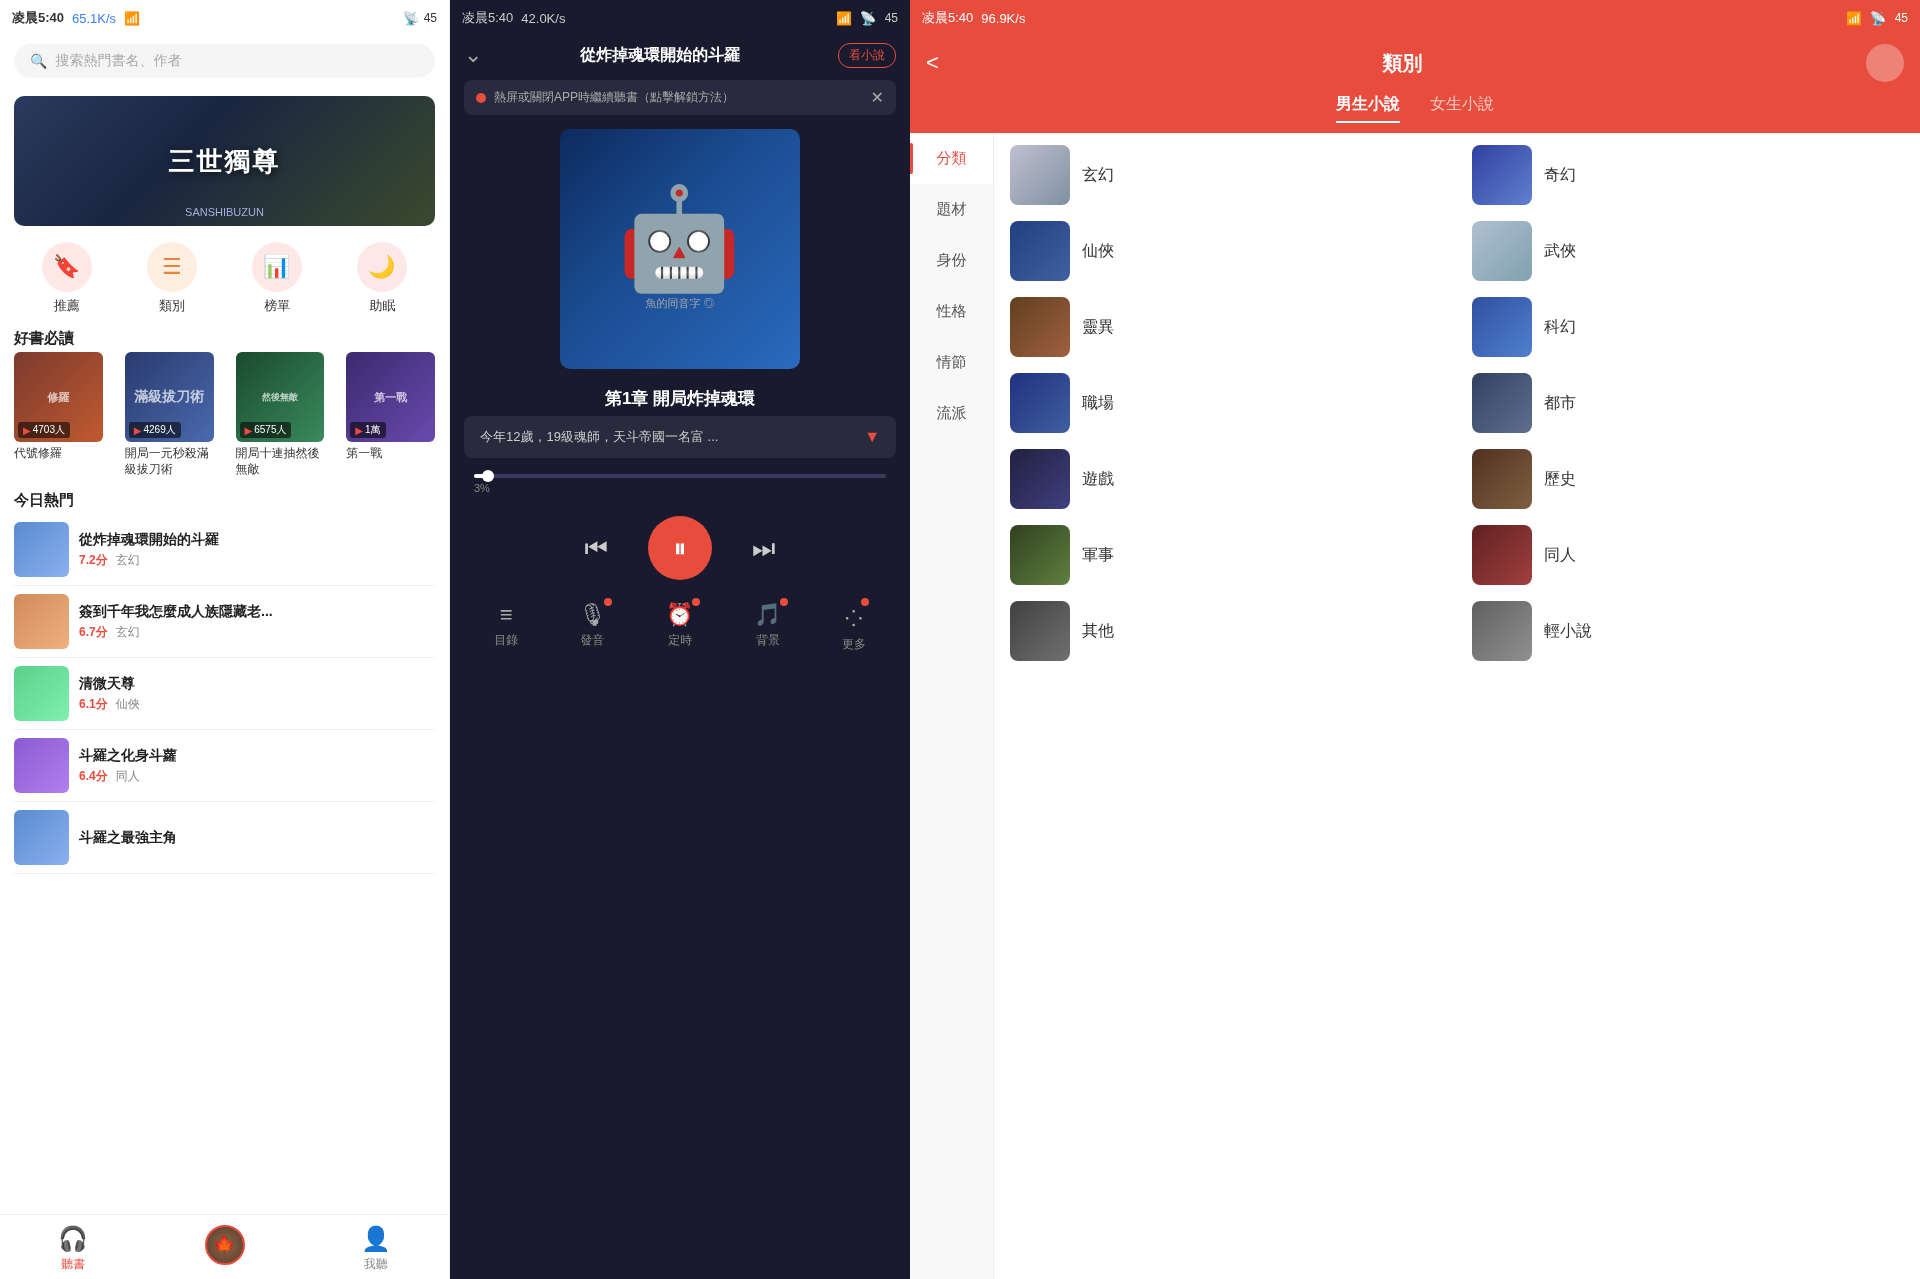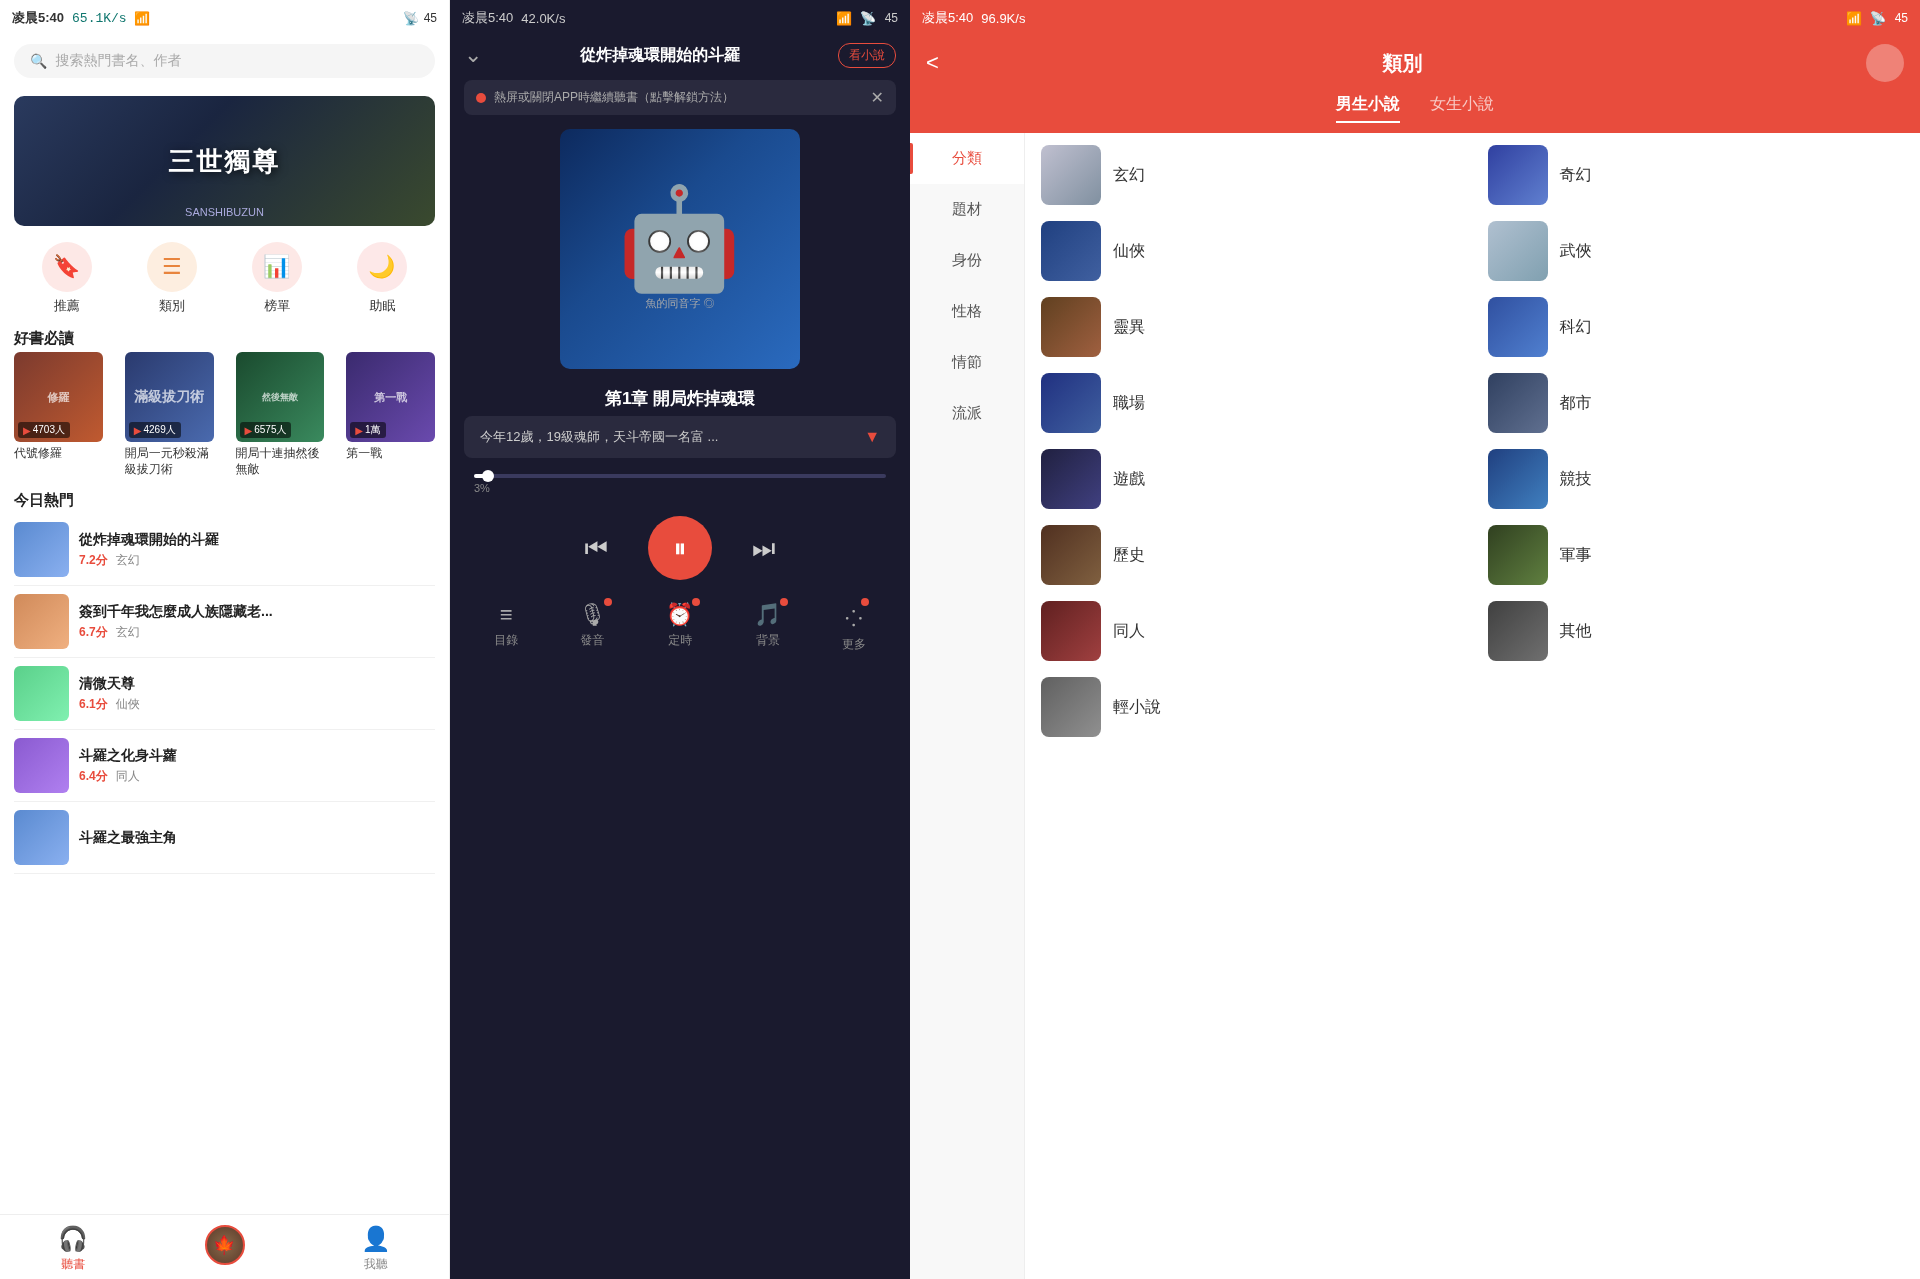--- a/index.html
+++ b/index.html
@@ -34,7 +34,7 @@
       gap: 8px;
     }
     .status-bar .time { font-weight: 600; }
-    .status-bar .speed { color: #0f766e; font-family: Liberation Mono, monospace; }
+    .status-bar .speed { color: #3b82f6; }
     .status-icons { margin-left: auto; display: flex; gap: 4px; align-items: center; }
     .search-bar {
       margin: 8px 14px;

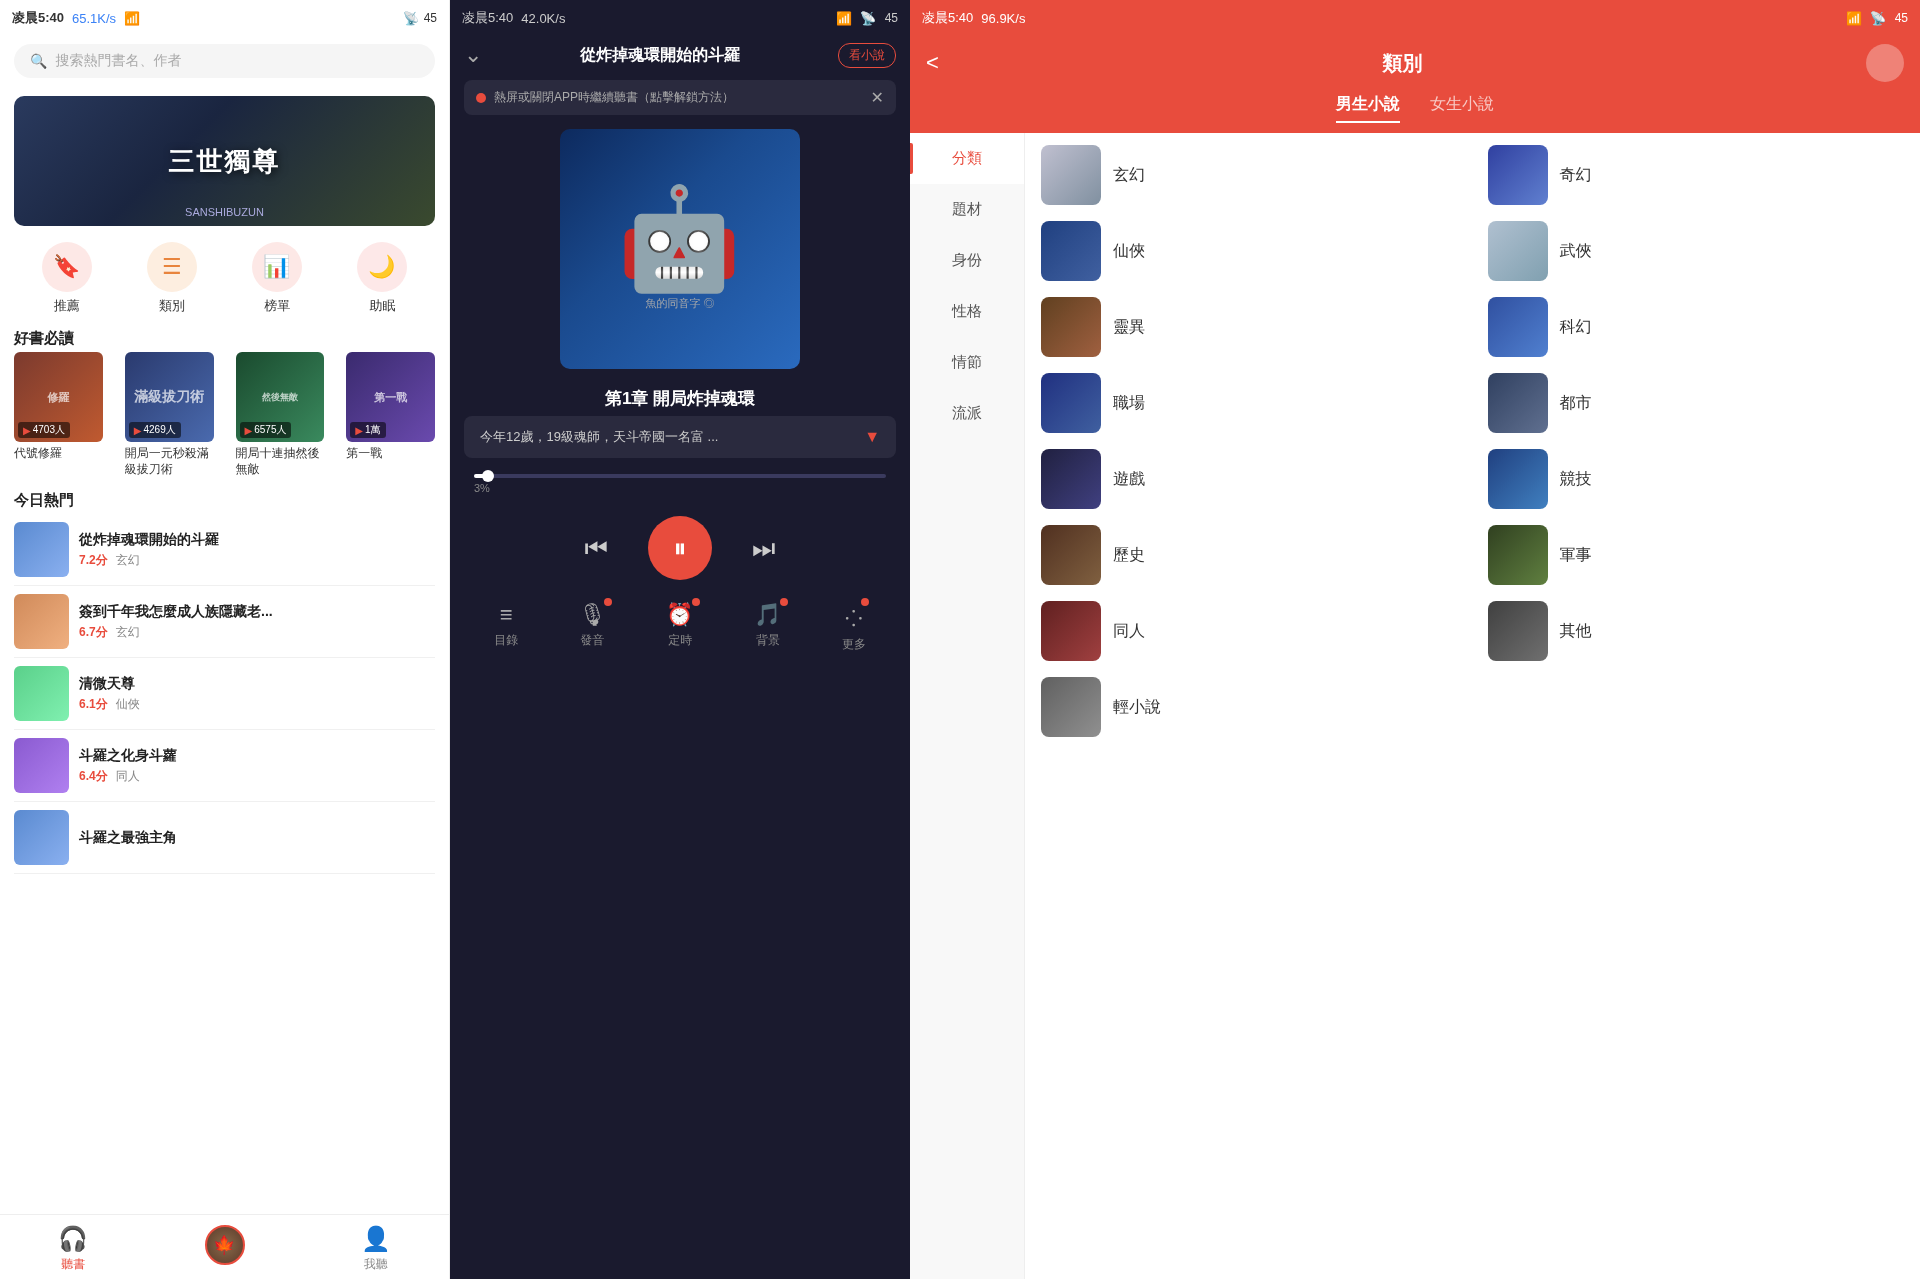--- a/index.html
+++ b/index.html
@@ -451,7 +451,7 @@
       overflow: hidden;
     }
     .p3-sidebar {
-      width: 115px;
+      width: 84px;
       background: #f8f8f8;
       border-right: 1px solid #eee;
       display: flex;

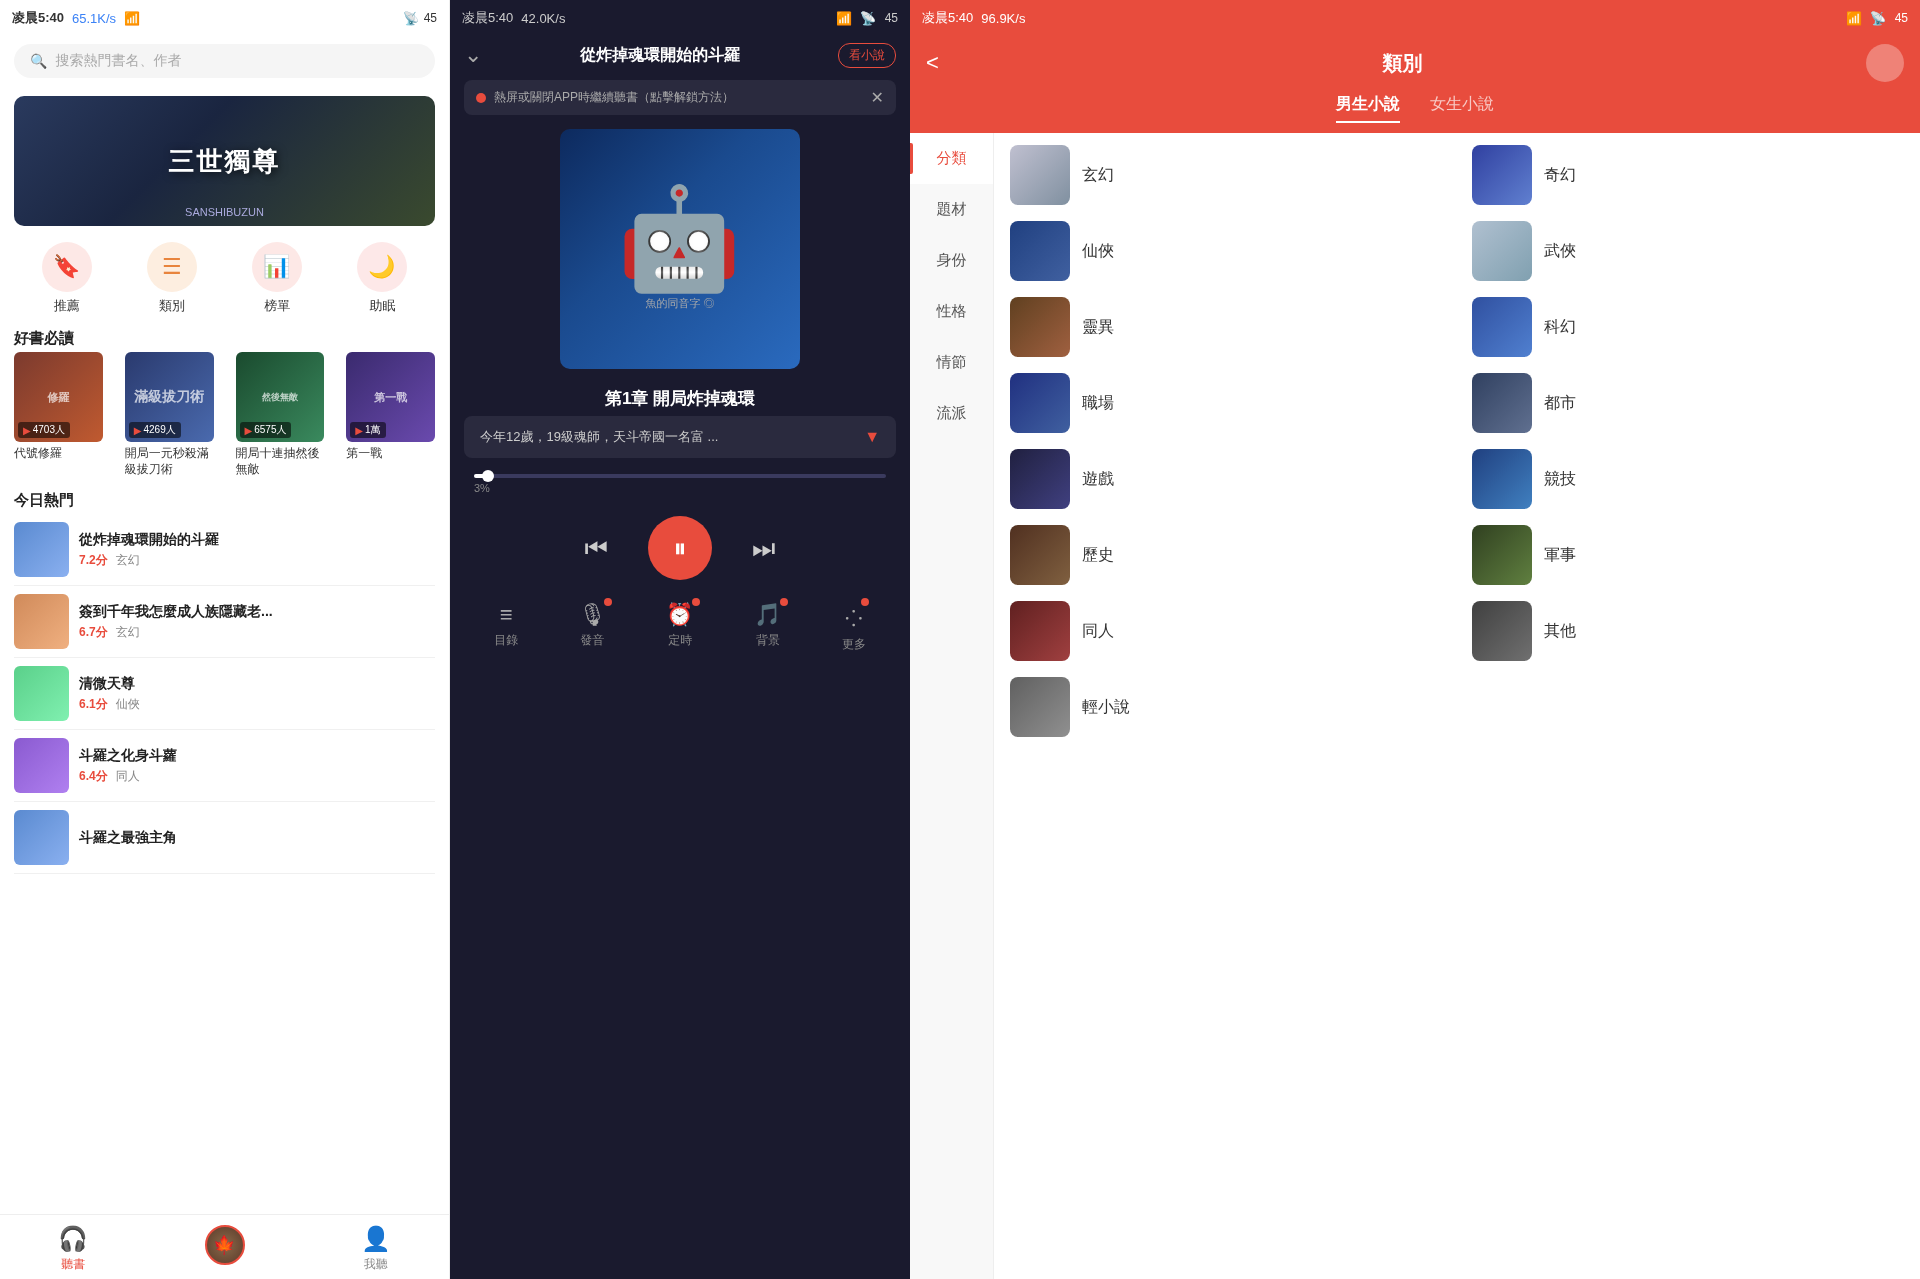--- a/index.html
+++ b/index.html
@@ -831,10 +831,6 @@
         <span class="genre-name">遊戲</span>
       </div>
       <div class="genre-item">
-        <div class="genre-thumb gt-jingji"></div>
-        <span class="genre-name">競技</span>
-      </div>
-      <div class="genre-item">
         <div class="genre-thumb gt-lishi"></div>
         <span class="genre-name">歷史</span>
       </div>

